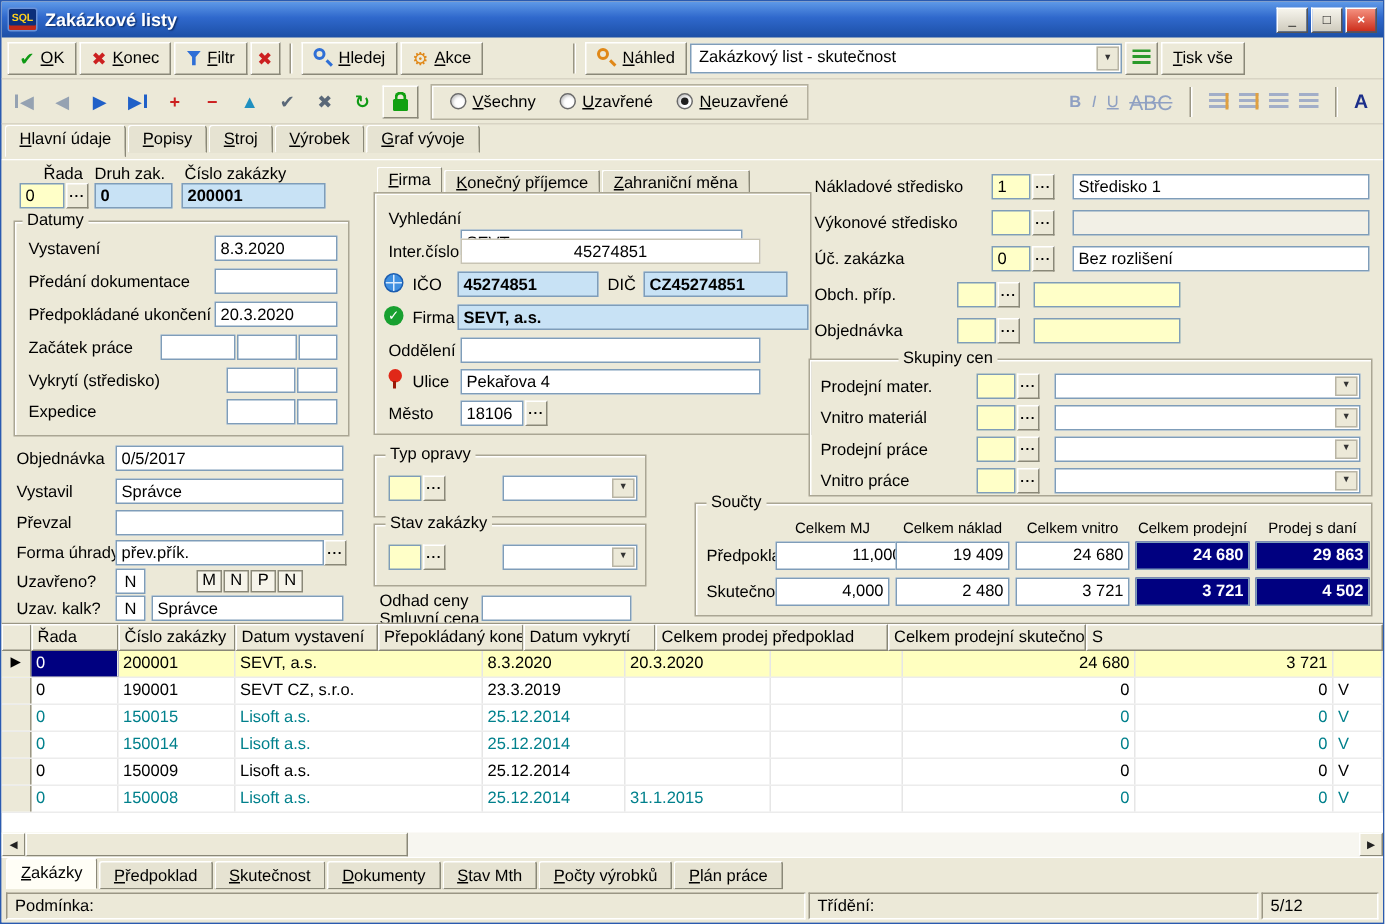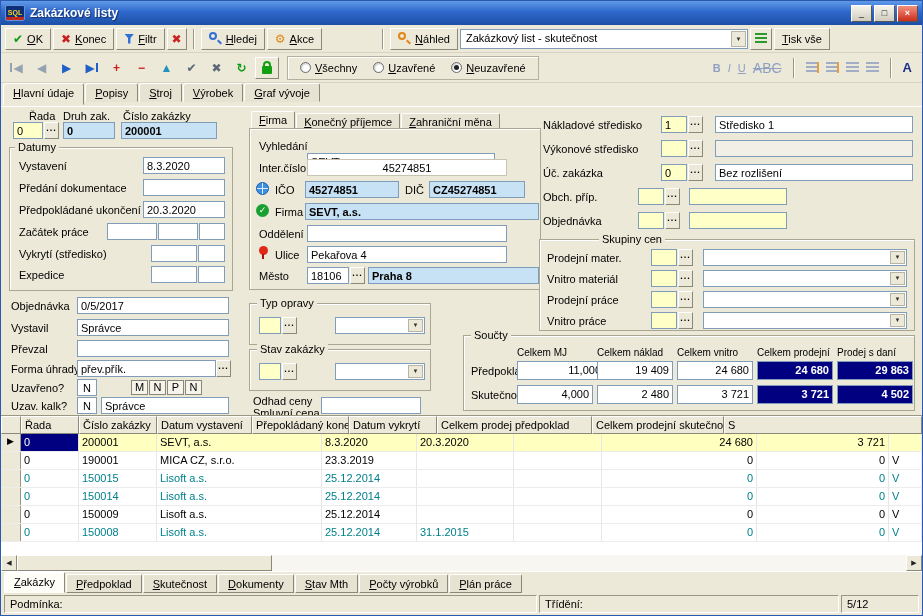--- a/index.html
+++ b/index.html
@@ -313,7 +313,6 @@
     <span class="lbl" style="left:258px;top:163px">Město</span>
     <div class="fld" style="left:306px;top:160px;width:42px">18106</div>
     <div class="dots" style="left:349px;top:160px">...</div>
-    <div class="fld blue" style="left:367px;top:160px;width:171px">Praha 8</div>
 
     <div class="gbox" style="left:248px;top:196px;width:182px;height:42px"></div>
     <span class="lbl legend" style="left:256px;top:190px">Typ opravy</span>

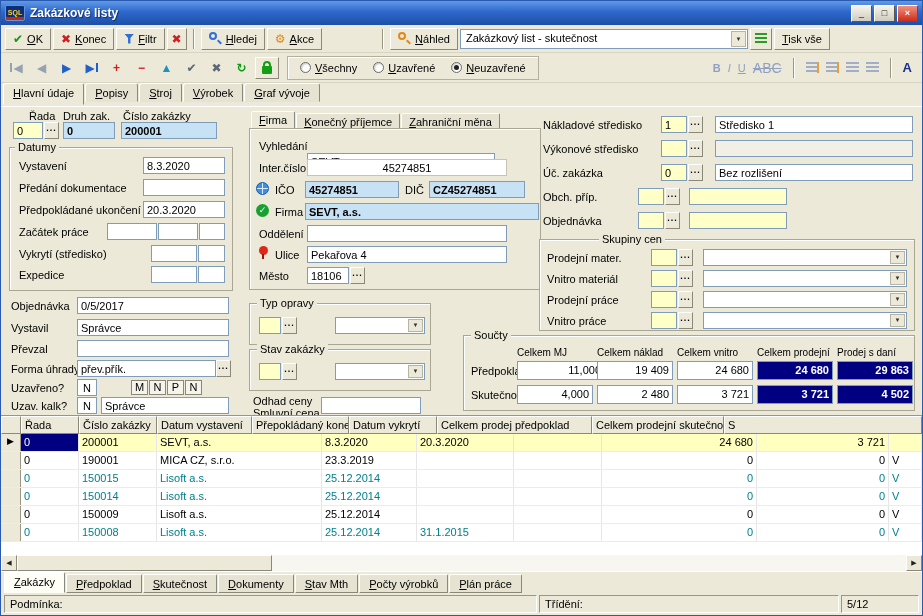--- a/index.html
+++ b/index.html
@@ -89,7 +89,7 @@
   .checkcircle{position:absolute;width:13px;height:13px;border-radius:50%;background:#18a030;color:#fff;font-size:9px;line-height:13px;text-align:center;}
   .pinicon{position:absolute;width:9px;height:9px;border-radius:50%;background:#e02818;}
   .pinicon::after{content:'';position:absolute;left:3px;top:8px;width:2px;height:5px;background:#9a1808;}
-  .shead{position:absolute;width:76px;text-align:left;white-space:nowrap;font-size:10px;}
+  .shead{position:absolute;width:76px;text-align:center;white-space:nowrap;font-size:10px;}
 
   
   .gridwrap{flex:1 1 auto;display:flex;flex-direction:column;background:#fff;border-top:1px solid #9a9684;overflow:hidden;}

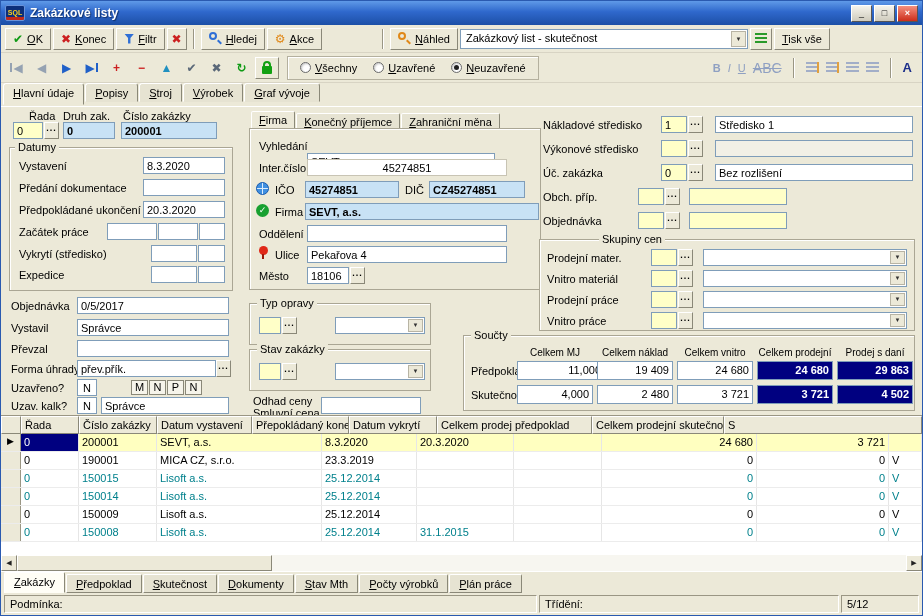--- a/index.html
+++ b/index.html
@@ -437,7 +437,7 @@
       <div class="gc c0 gind"></div>
       <div class="gc c1">0</div>
       <div class="gc c2">190001</div>
-      <div class="gc c3">MICA CZ, s.r.o.</div>
+      <div class="gc c3">SEVT CZ, s.r.o.</div>
       <div class="gc c4">23.3.2019</div>
       <div class="gc c5"></div>
       <div class="gc c6"></div>

